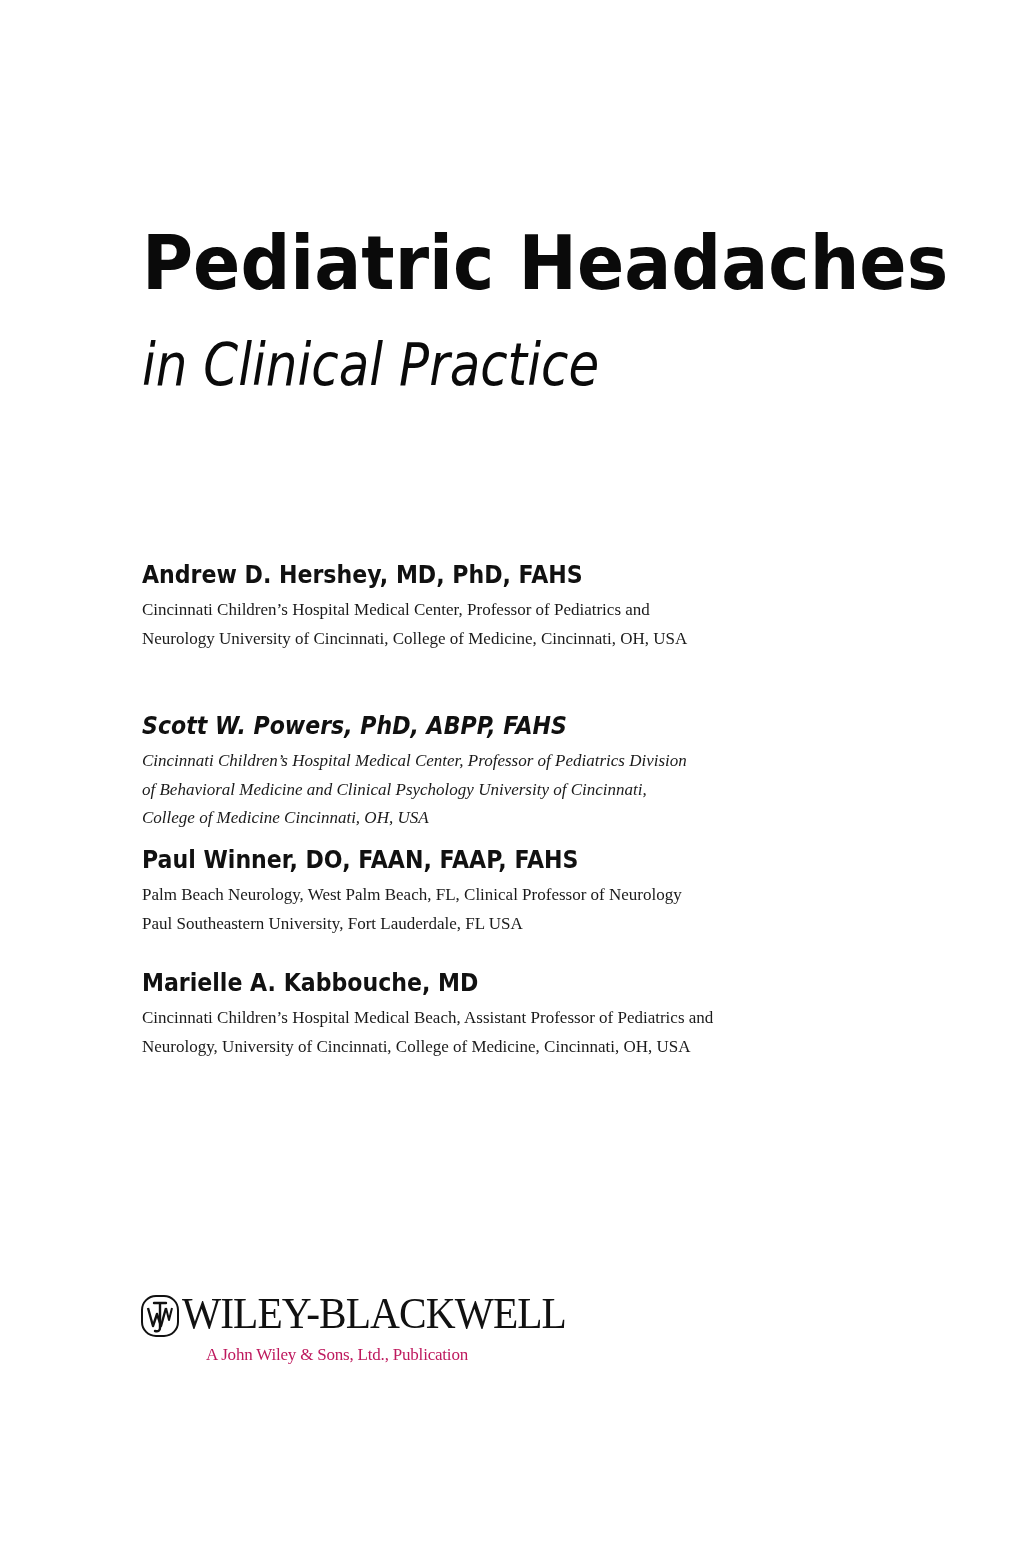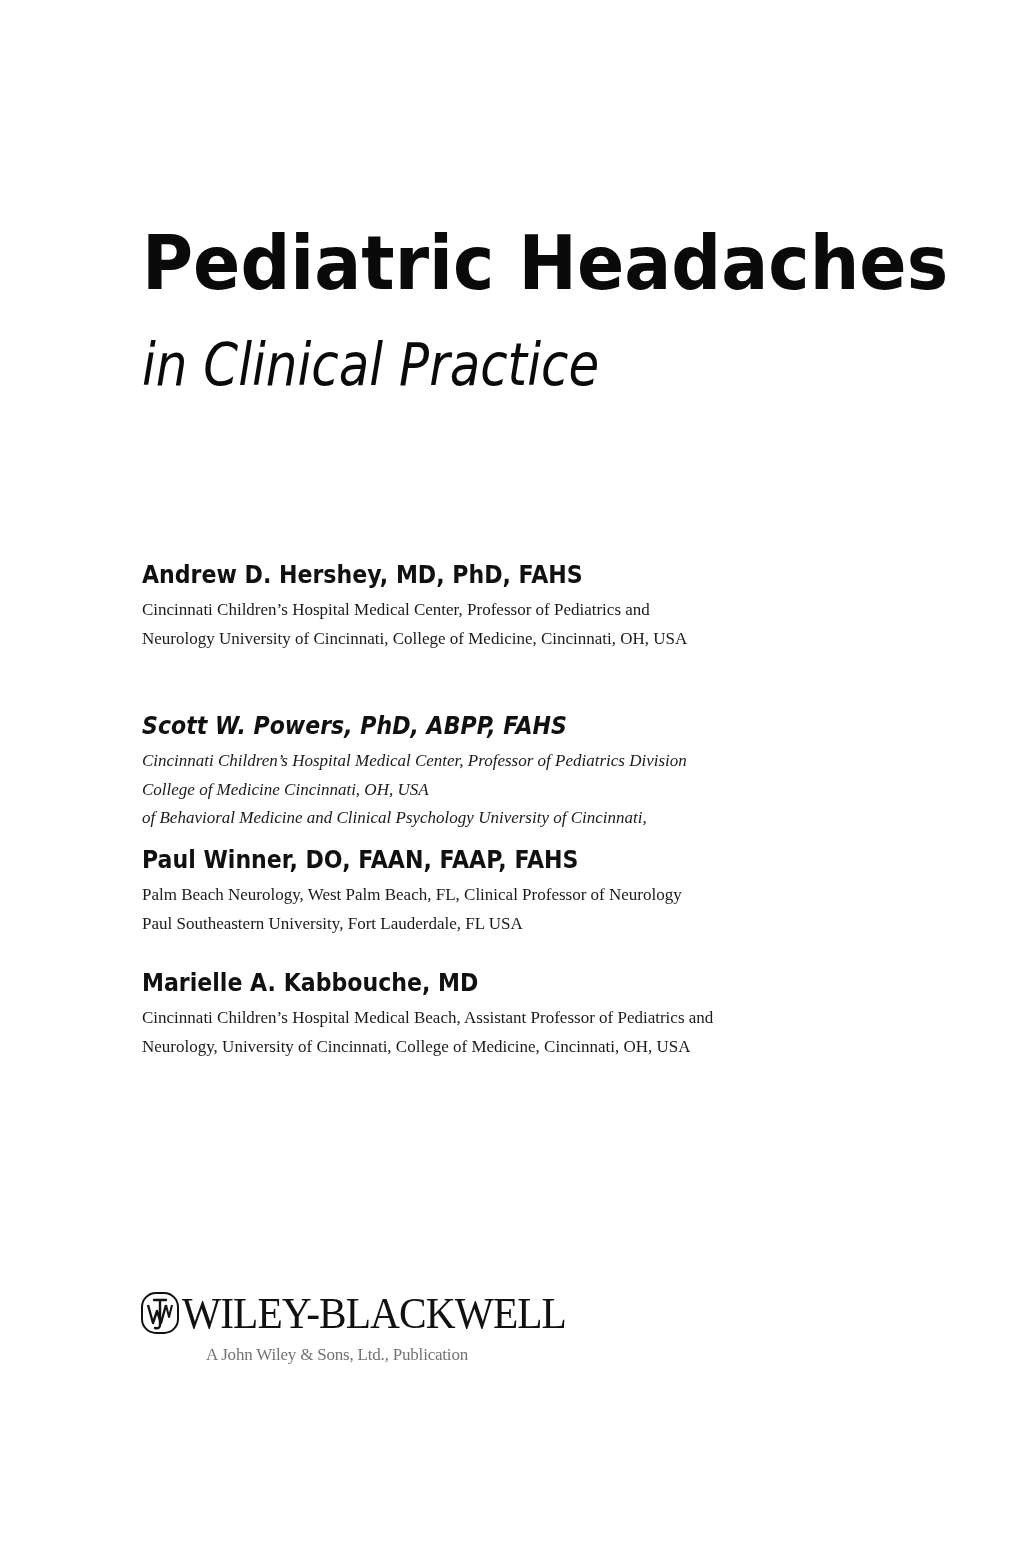--- a/index.html
+++ b/index.html
@@ -140,8 +140,8 @@
     <p class="author-name">Scott W. Powers, PhD, ABPP, FAHS</p>
     <p class="author-affil">
       <span>Cincinnati Children’s Hospital Medical Center, Professor of Pediatrics Division</span>
+      <span>of Behavioral Medicine and Clinical Psychology University of Cincinnati,</span>
       <span>College of Medicine Cincinnati, OH, USA</span>
-      <span>of Behavioral Medicine and Clinical Psychology University of Cincinnati,</span>
     </p>
   </div>
 

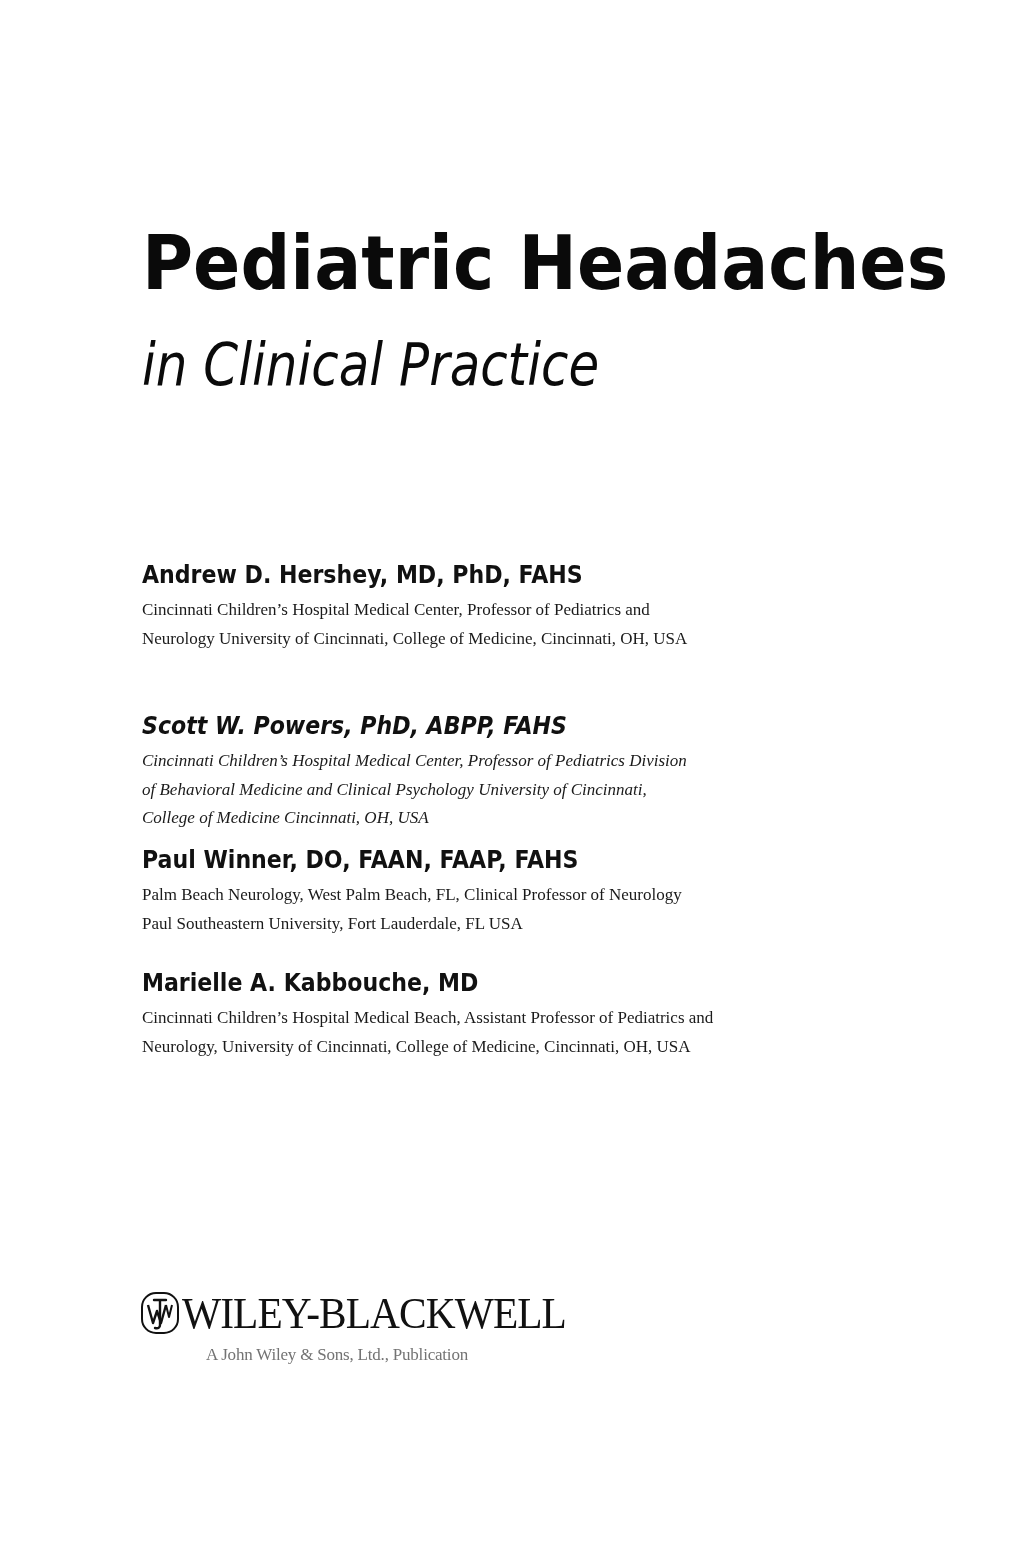--- a/index.html
+++ b/index.html
@@ -91,7 +91,7 @@
     }
     .logo-row {
       display: flex;
-      align-items: center;
+      align-items: flex-end;
       height: 50px;
     }
     .logo-mark {

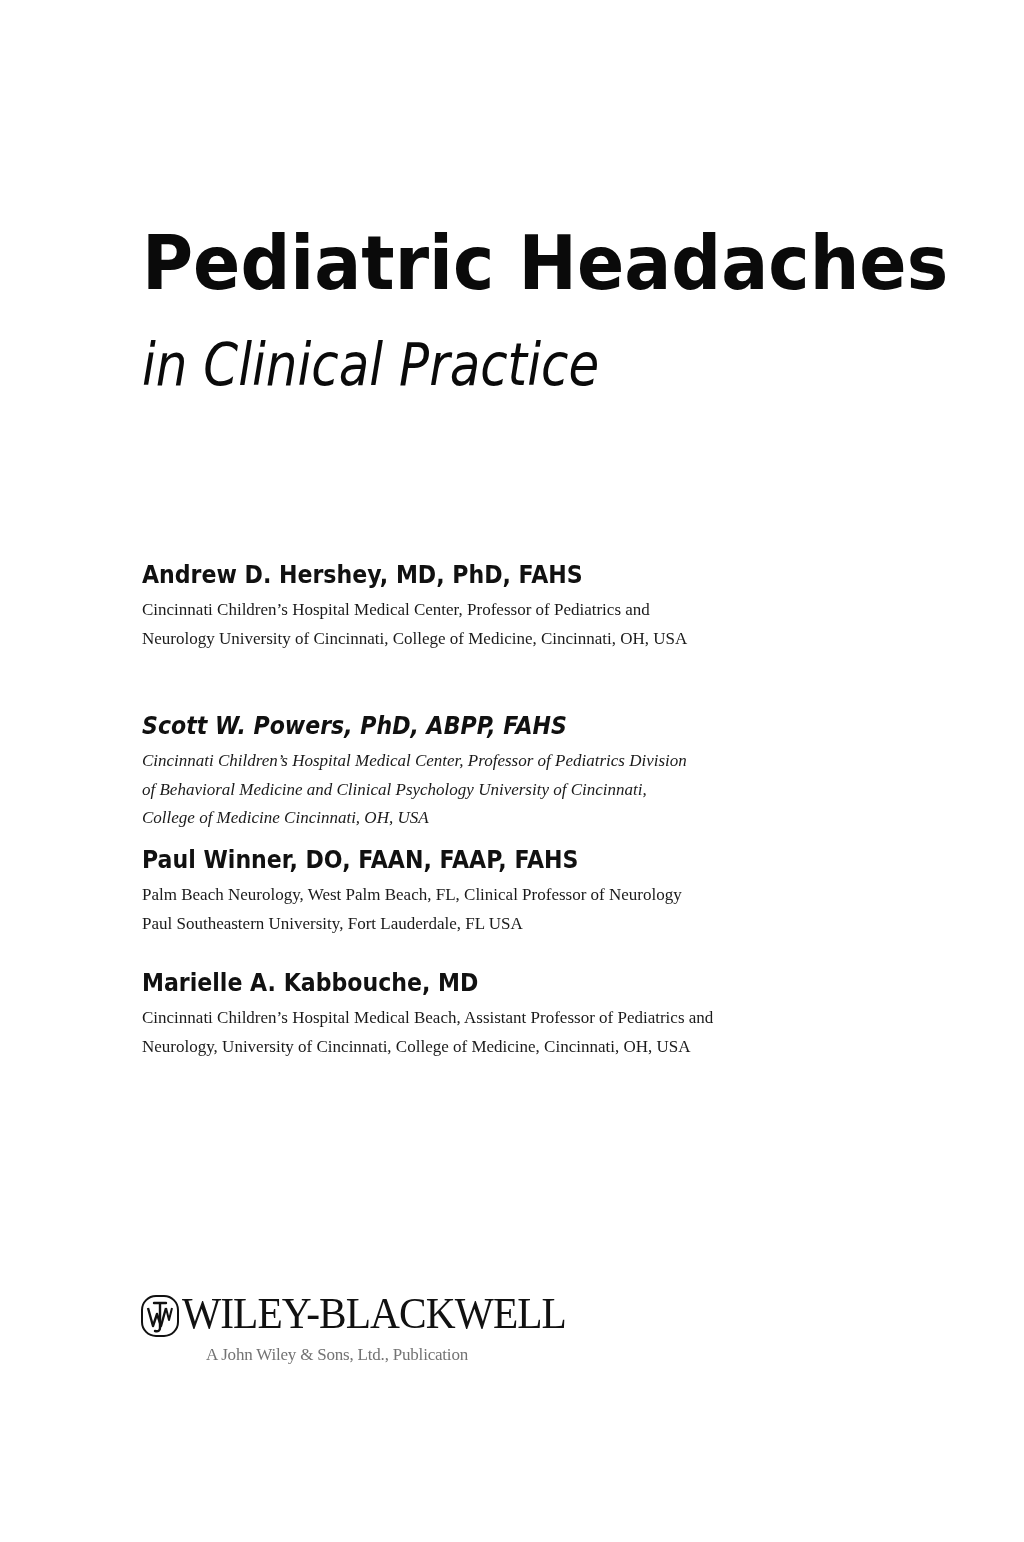--- a/index.html
+++ b/index.html
@@ -114,7 +114,7 @@
       font-family: "Liberation Serif", serif;
       font-size: 17px;
       line-height: 22px;
-      color: #737373;
+      color: #be185d;
       margin: 6px 0 18px 66px;
       white-space: nowrap;
       letter-spacing: -0.2px;

